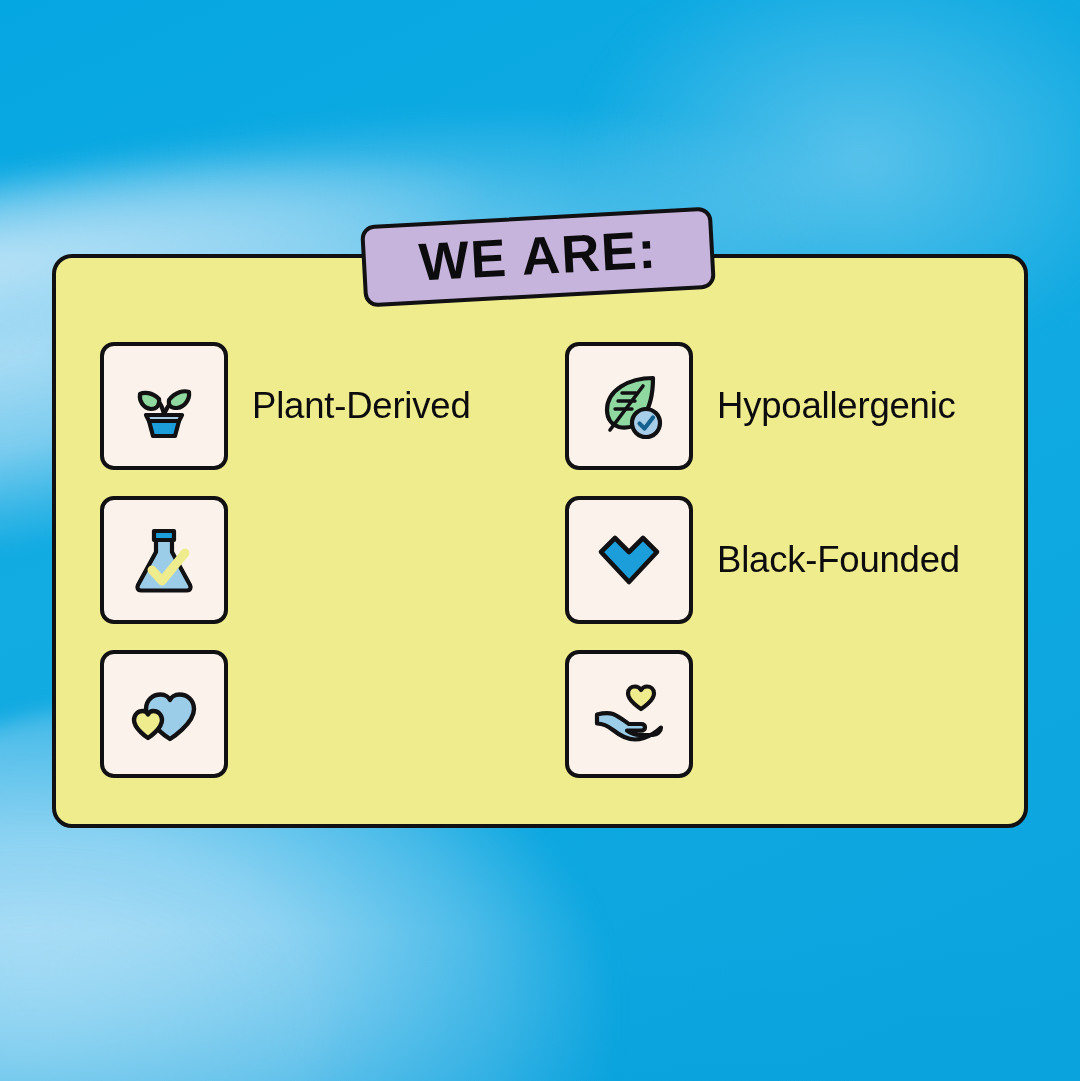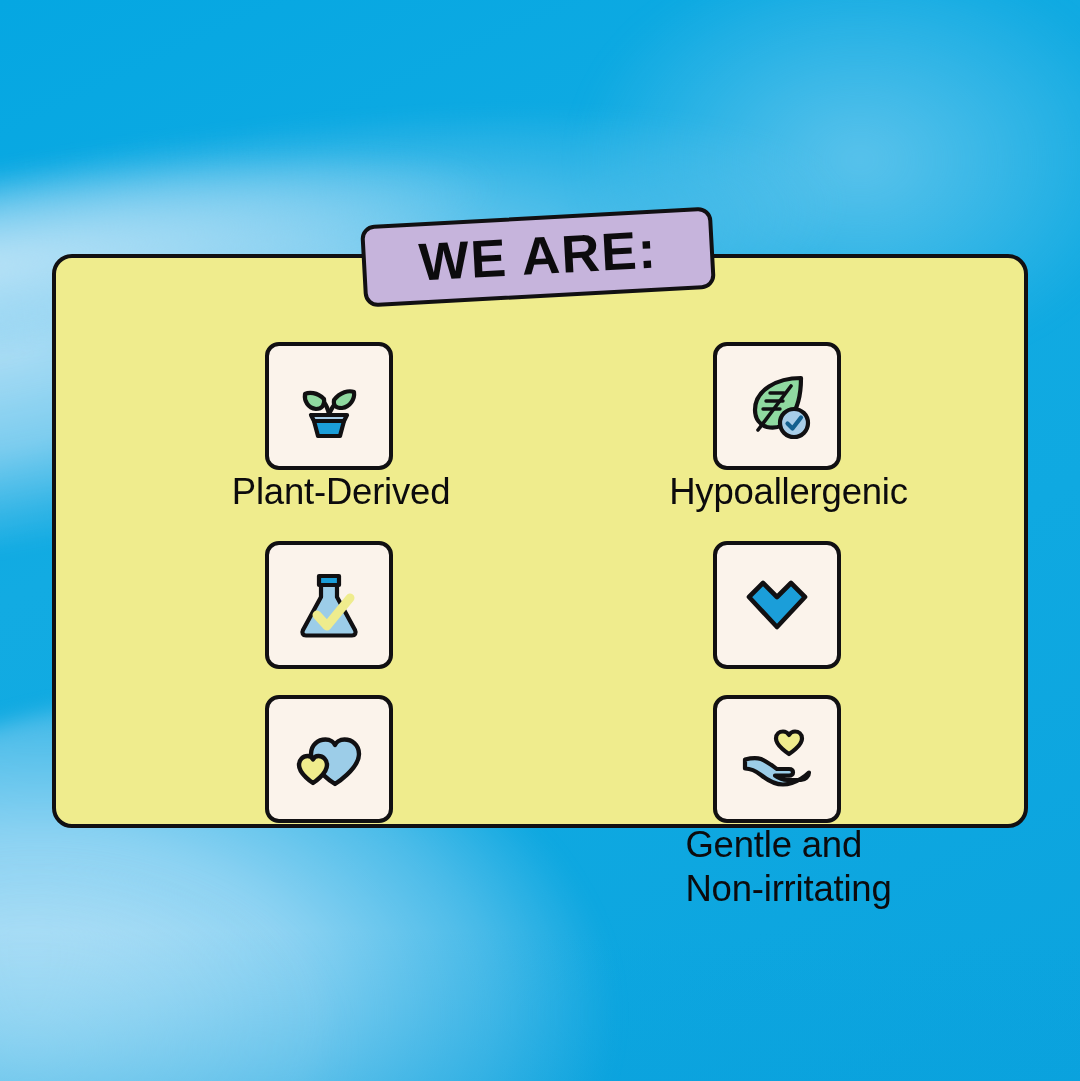--- a/index.html
+++ b/index.html
@@ -162,7 +162,7 @@
 
   .feature {
     display: flex;
-    flex-direction: column;
+    flex-direction: row;
     align-items: center;
     width: 458px;
   }

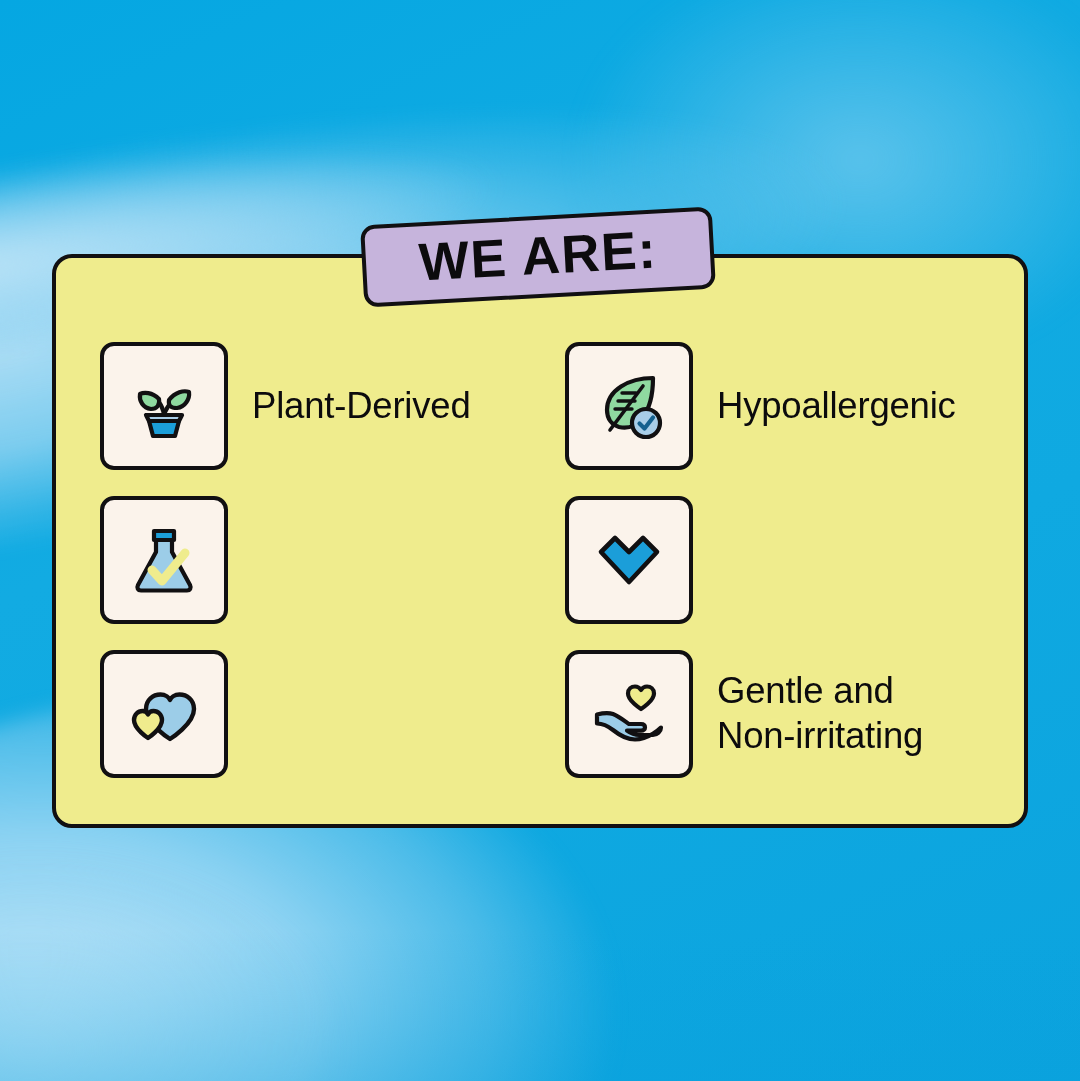--- a/index.html
+++ b/index.html
@@ -273,6 +273,7 @@
             </svg>
           </span>
         </div>
+        <div class="feature-label">Black-Founded</div>
       </div>
 
     </div>

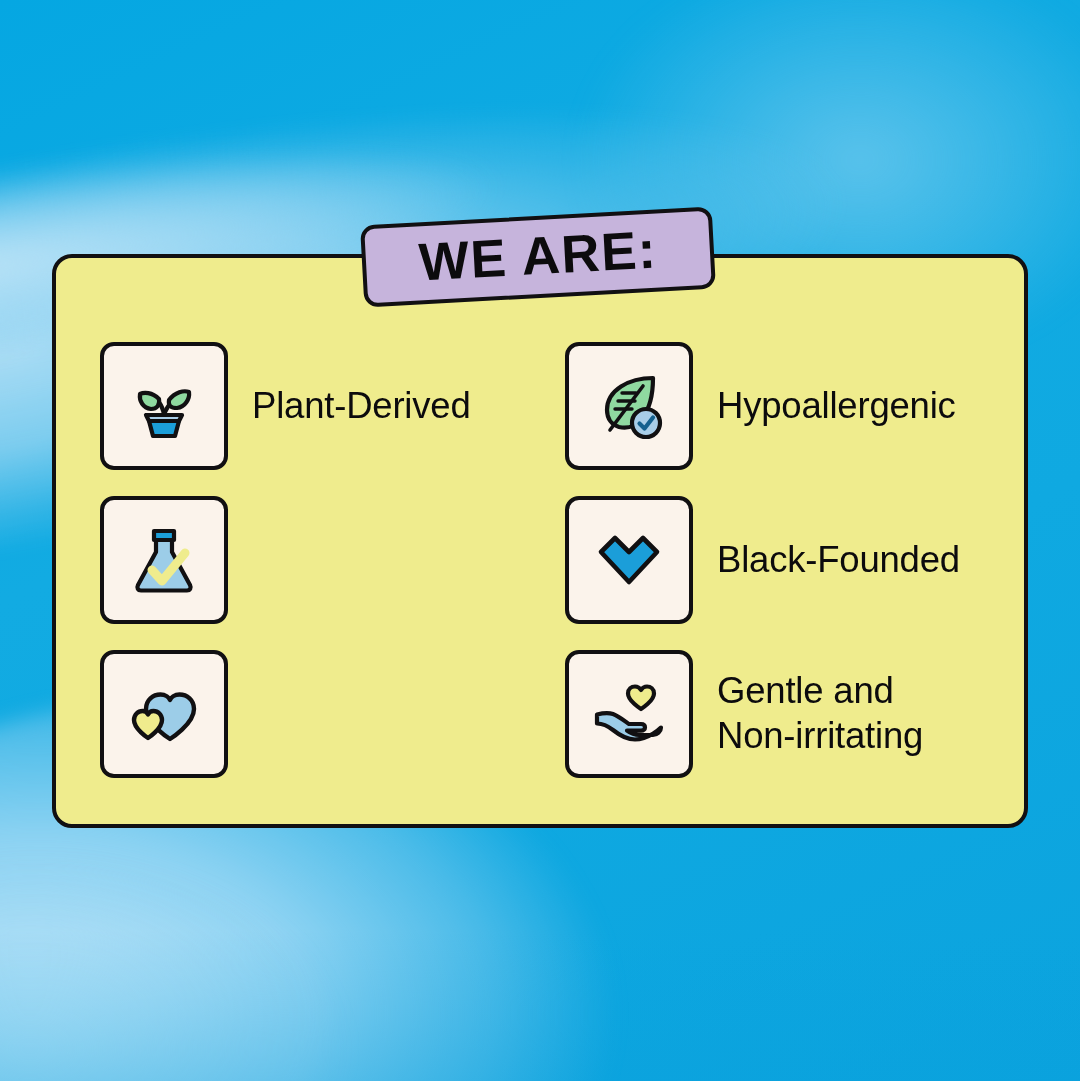--- a/index.html
+++ b/index.html
@@ -304,8 +304,6 @@
             </svg>
           </span>
         </div>
-        <div class="feature-label">Gentle and
-Non-irritating</div>
       </div>
 
     </div>

